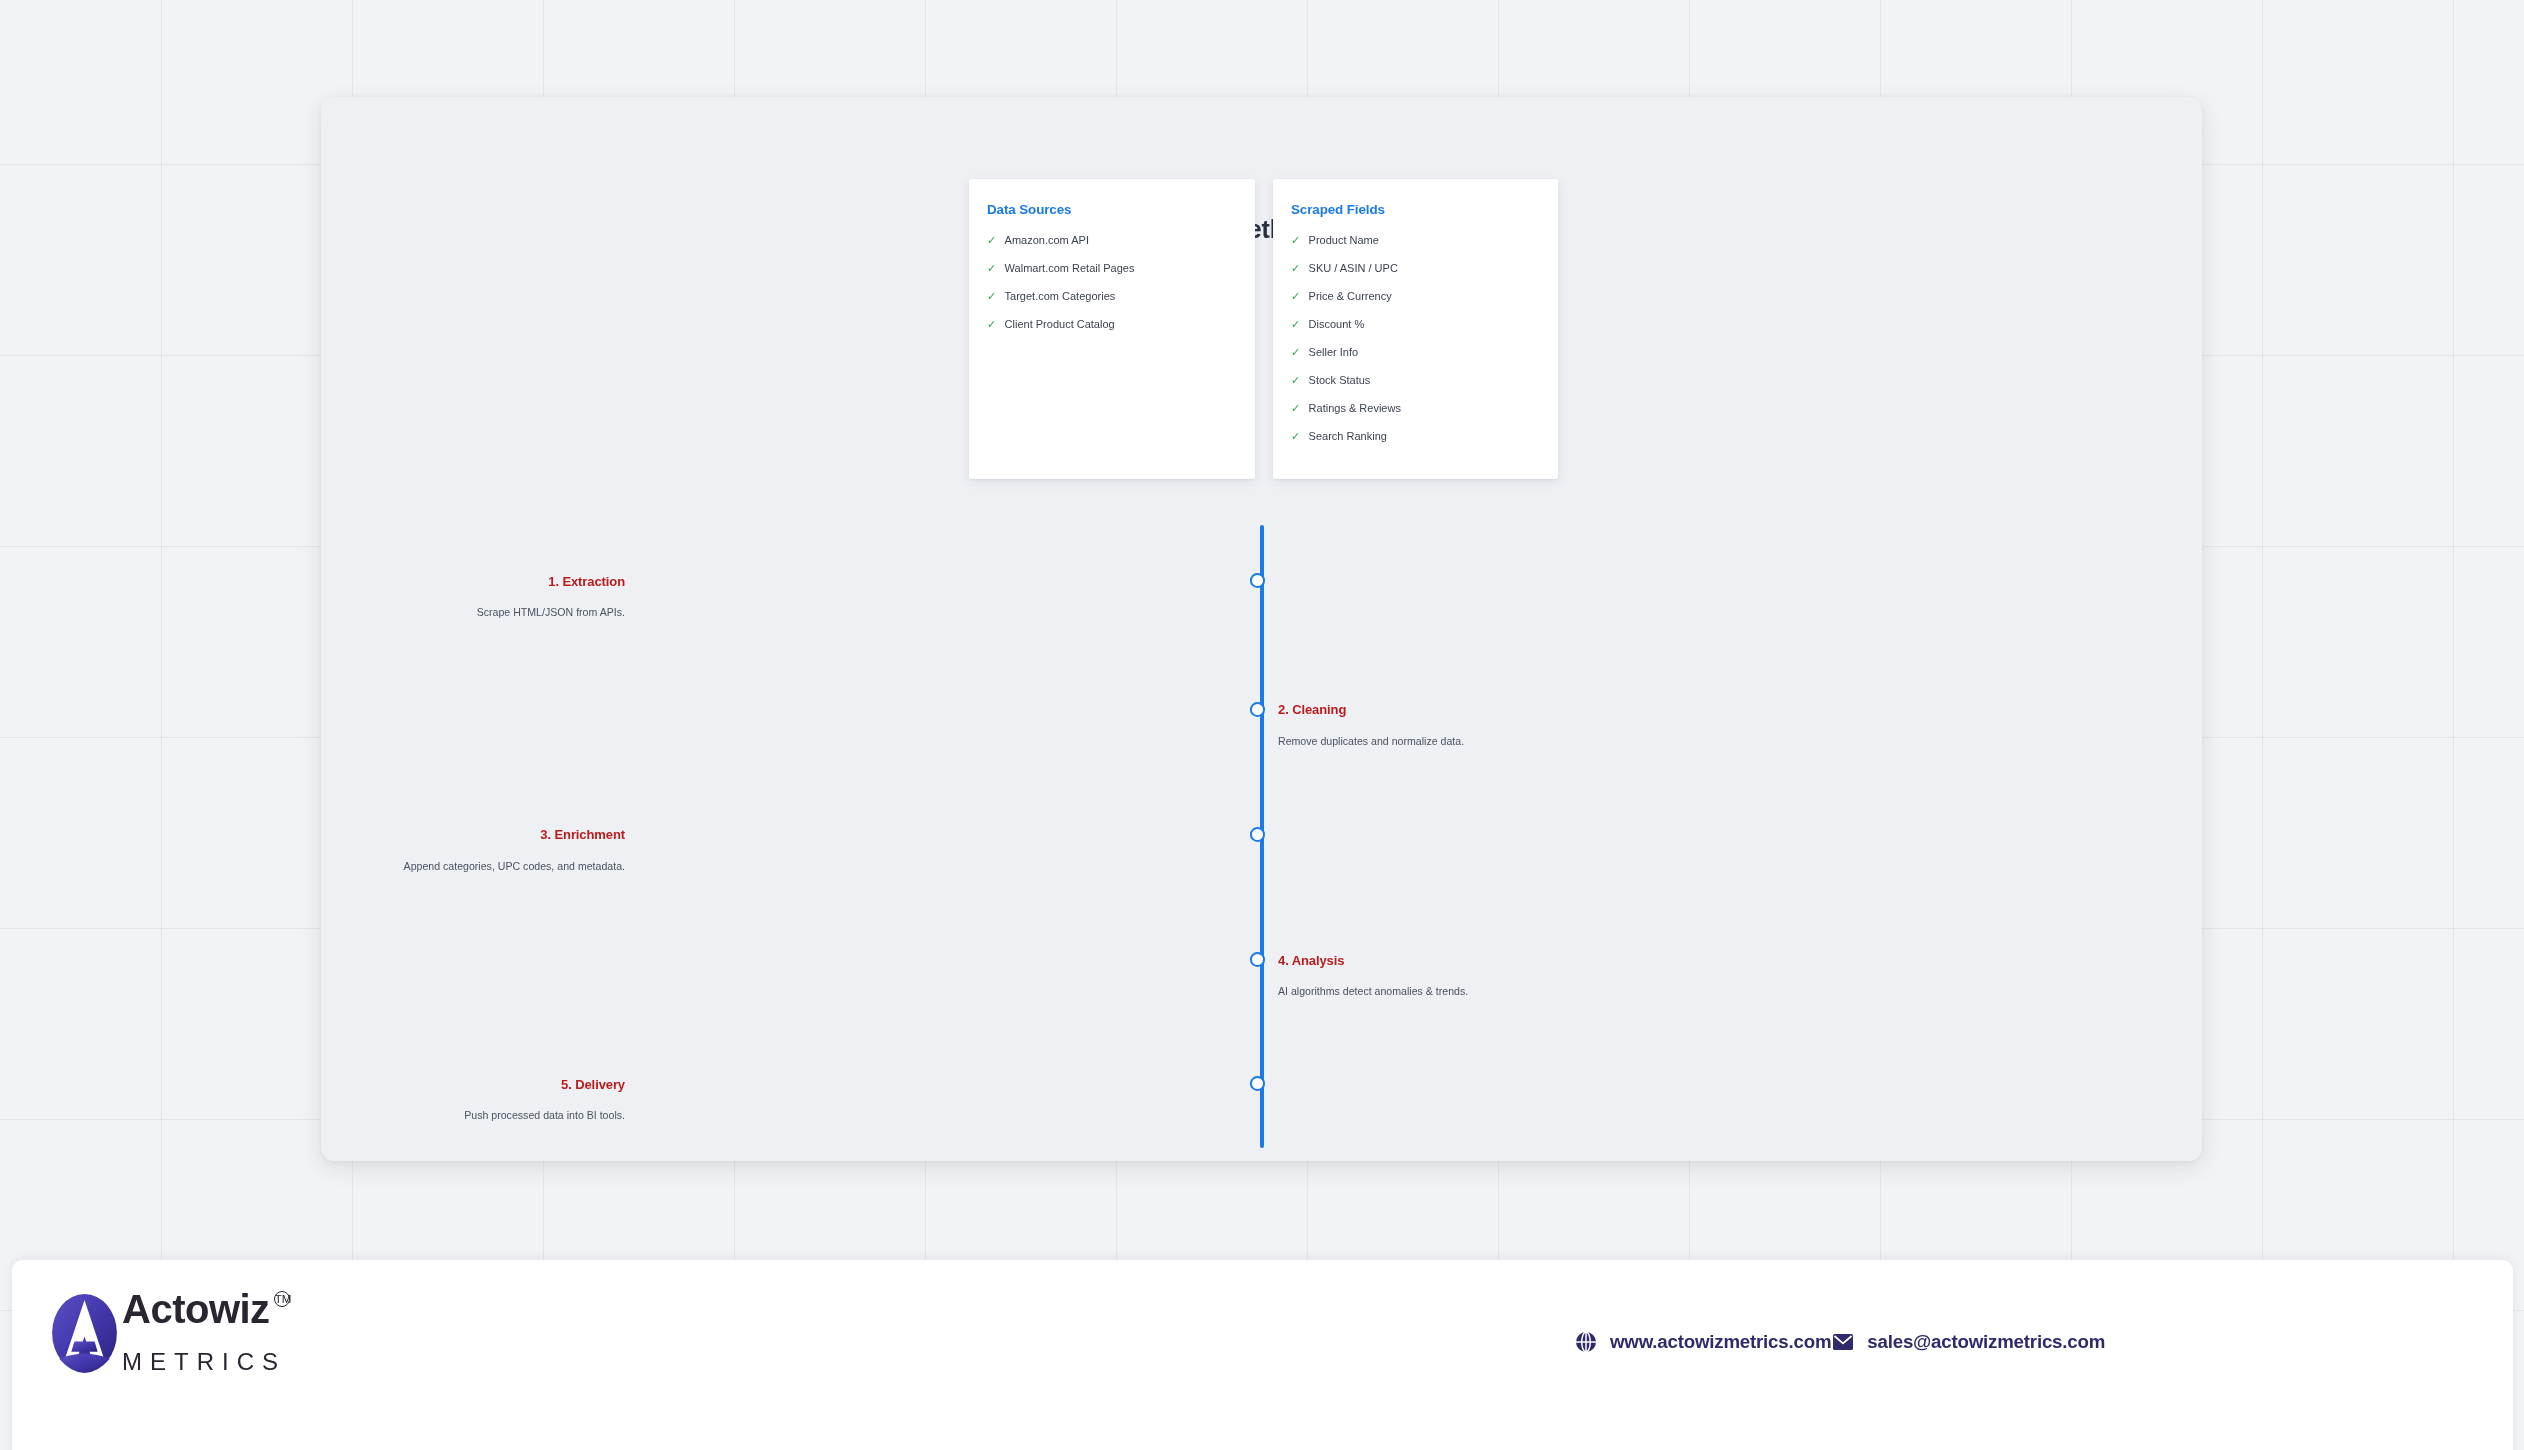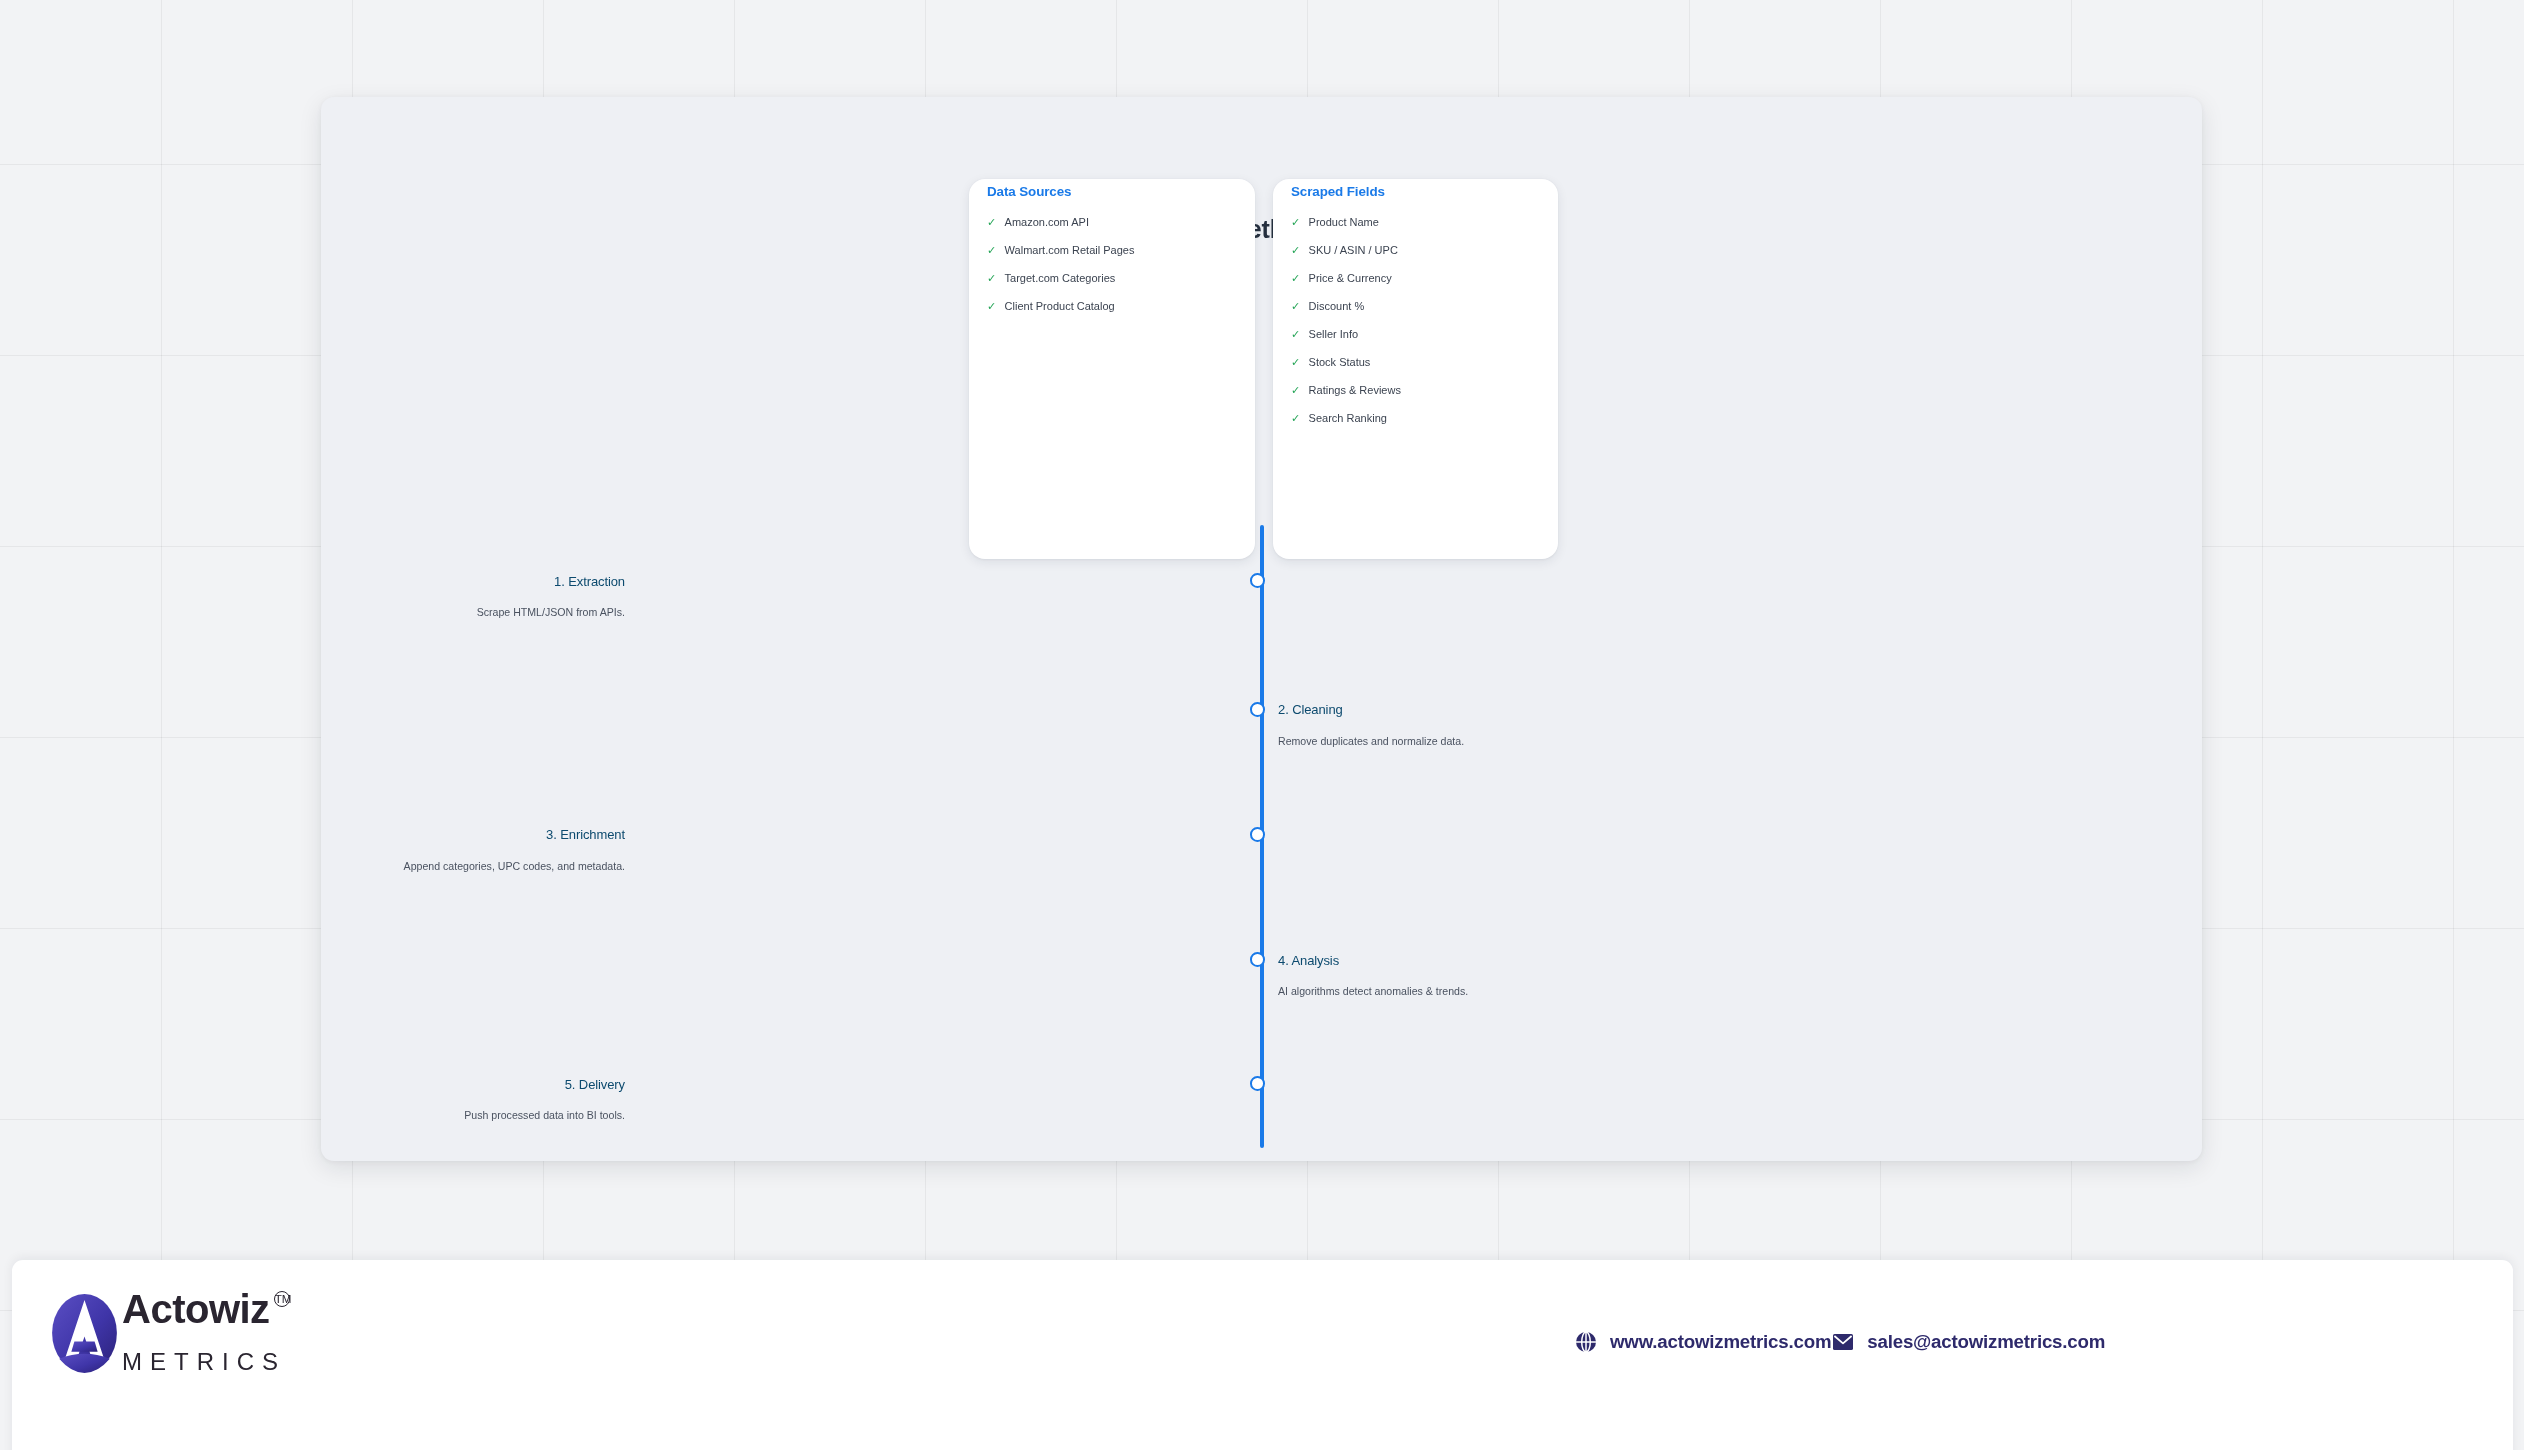--- a/index.html
+++ b/index.html
@@ -54,12 +54,12 @@
   }
   .info-card {
     background: #ffffff;
-    border-radius: 16px;
+    border-radius: 2px;
     box-shadow: 0 3px 11px rgba(25,35,60,0.085), 0 0.5px 2px rgba(25,35,60,0.05);
     width: 286px;
-    height: 380px;
+    height: 300px;
     box-sizing: border-box;
-    padding: 5px 18px 15px 18px;
+    padding: 23px 18px 15px 18px;
   }
   .info-card.narrow { width: 285px; }
   .info-card-title {

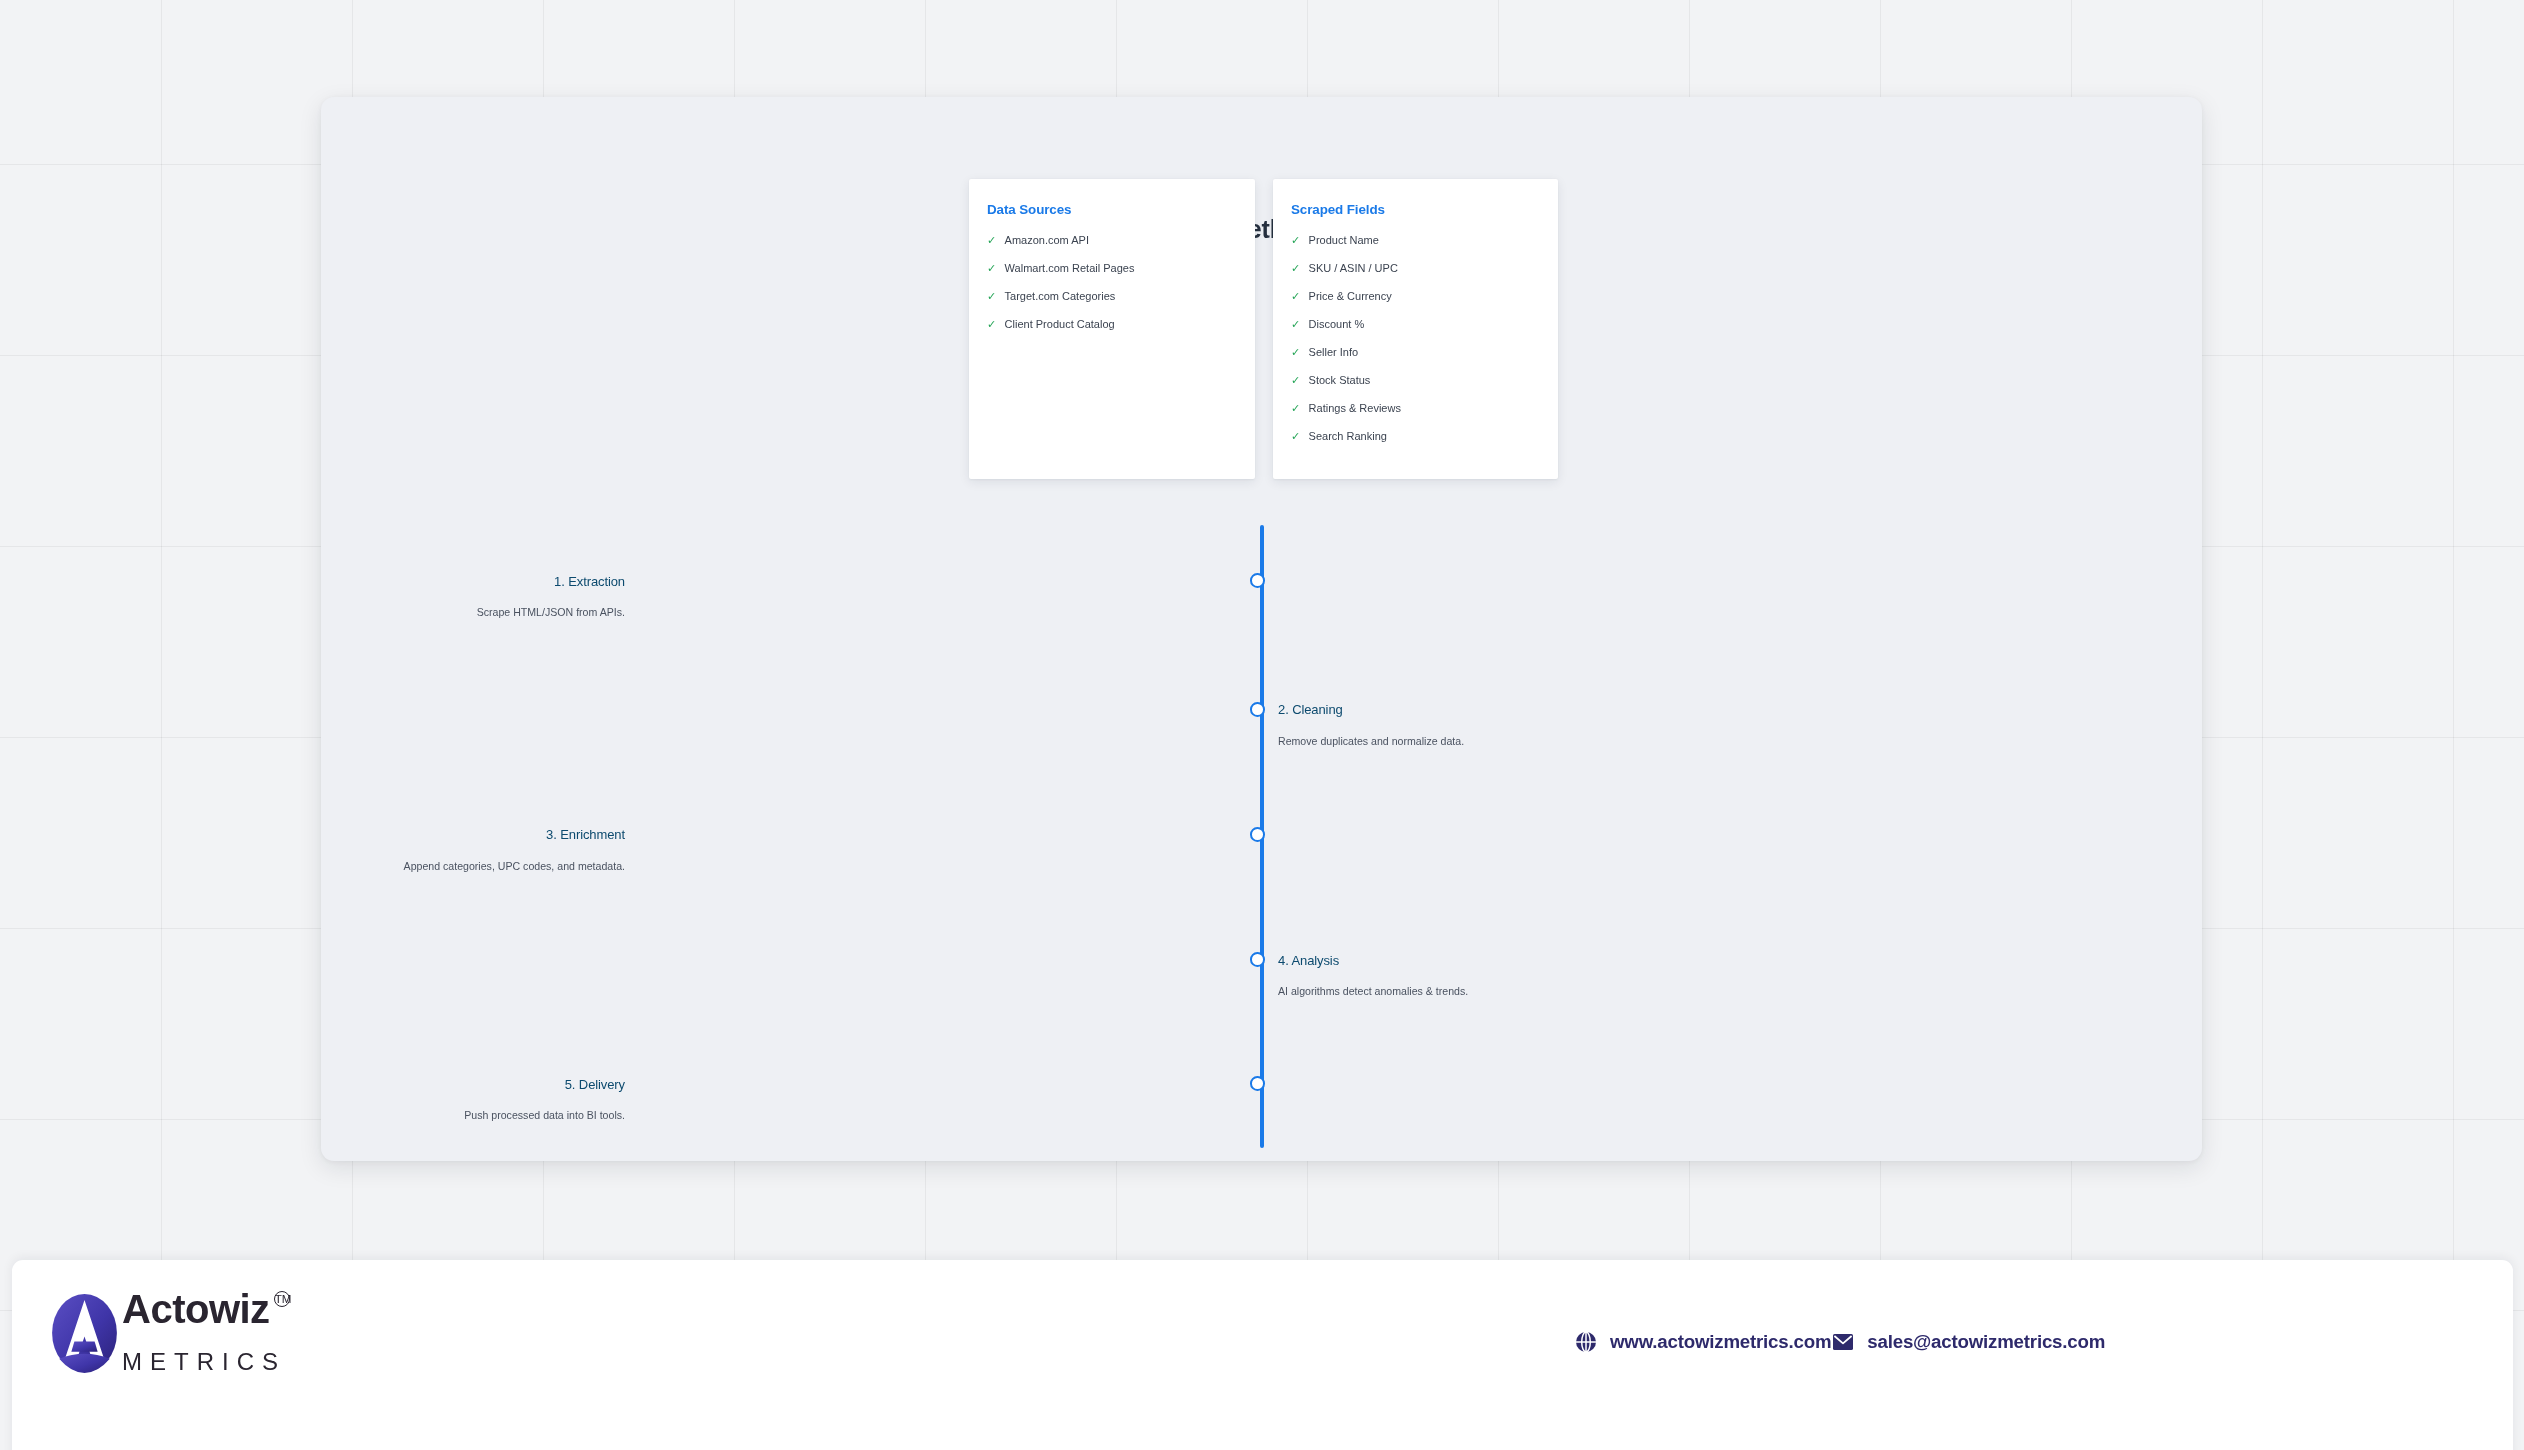--- a/index.html
+++ b/index.html
@@ -118,8 +118,8 @@
   .tl-title {
     position: absolute;
     font-size: 13px;
-    font-weight: normal;
-    color: #0c4a6e;
+    font-weight: bold;
+    color: #b91c1c;
     white-space: nowrap;
     letter-spacing: -0.1px;
   }

